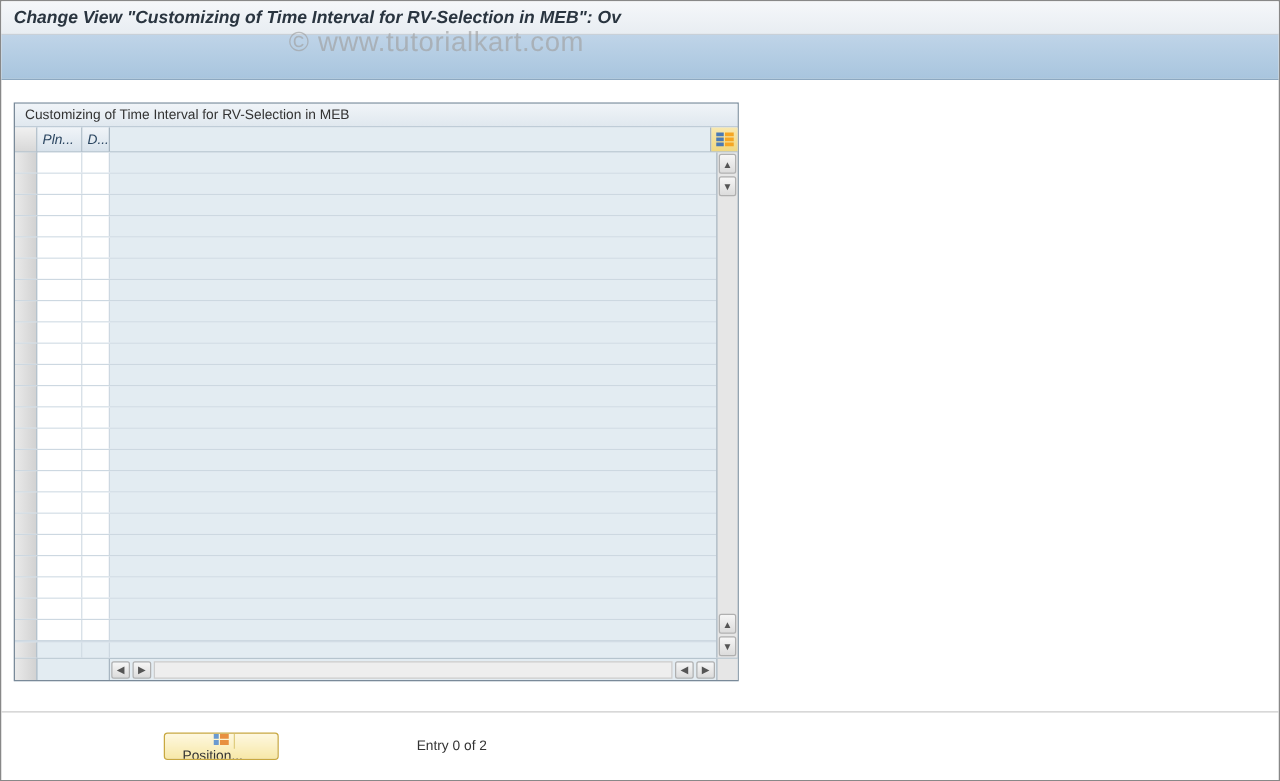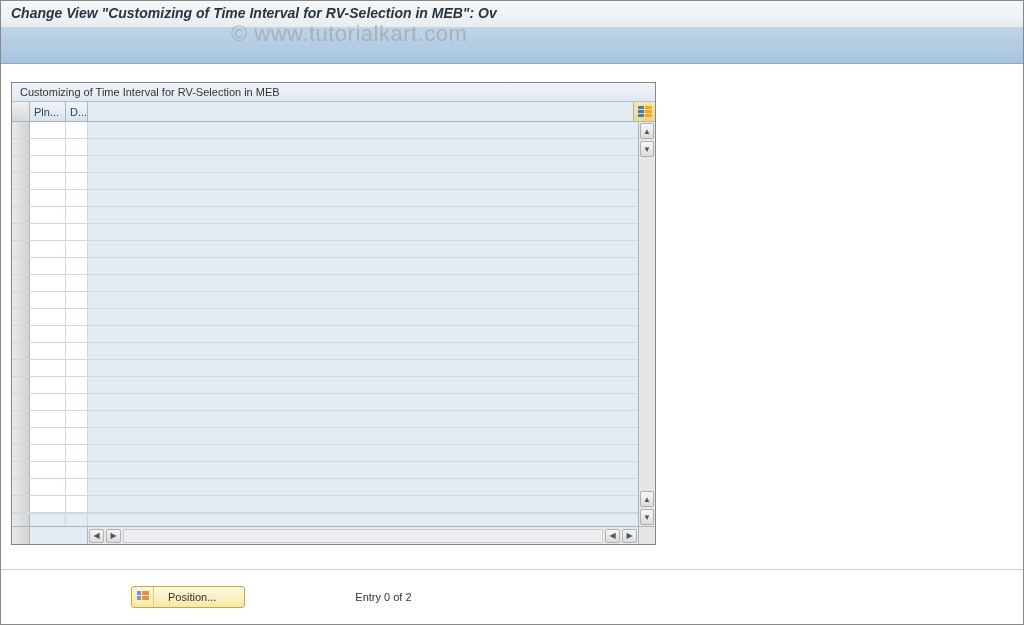--- a/index.html
+++ b/index.html
@@ -42,7 +42,7 @@
       padding: 18px 10px 10px 10px;
     }
     .grid-panel {
-      width: 645px;
+      width: 580px;
       border: 1px solid #7a8a99;
       background: #e3ecf2;
       position: relative;

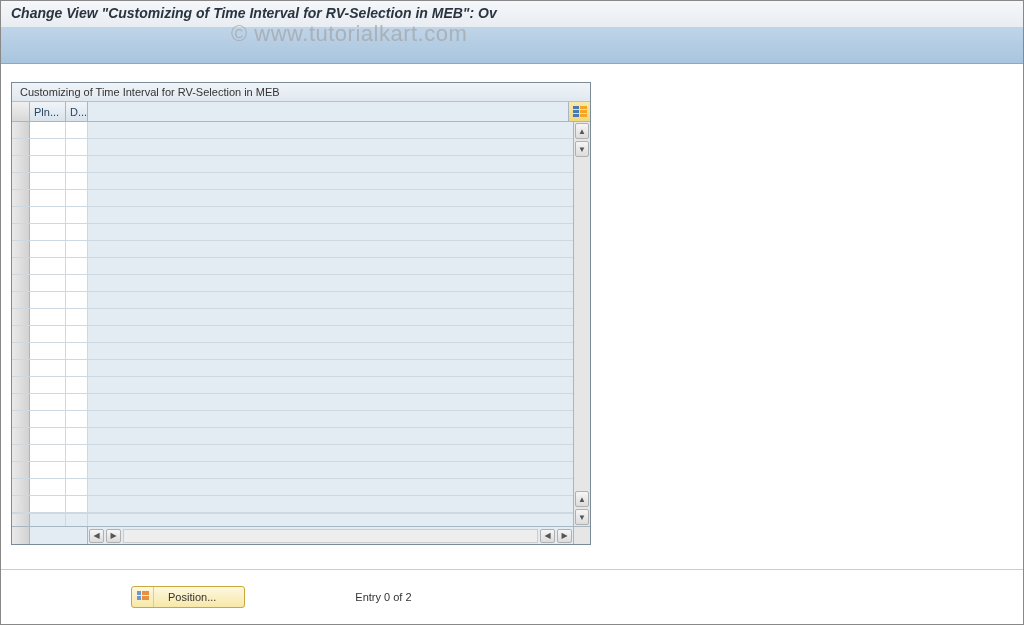--- a/index.html
+++ b/index.html
@@ -76,6 +76,7 @@
       font-size: 11px;
       overflow: hidden;
       white-space: nowrap;
+      font-style: italic;
     }
     .col-pln { width: 36px; }
     .col-d { width: 22px; }

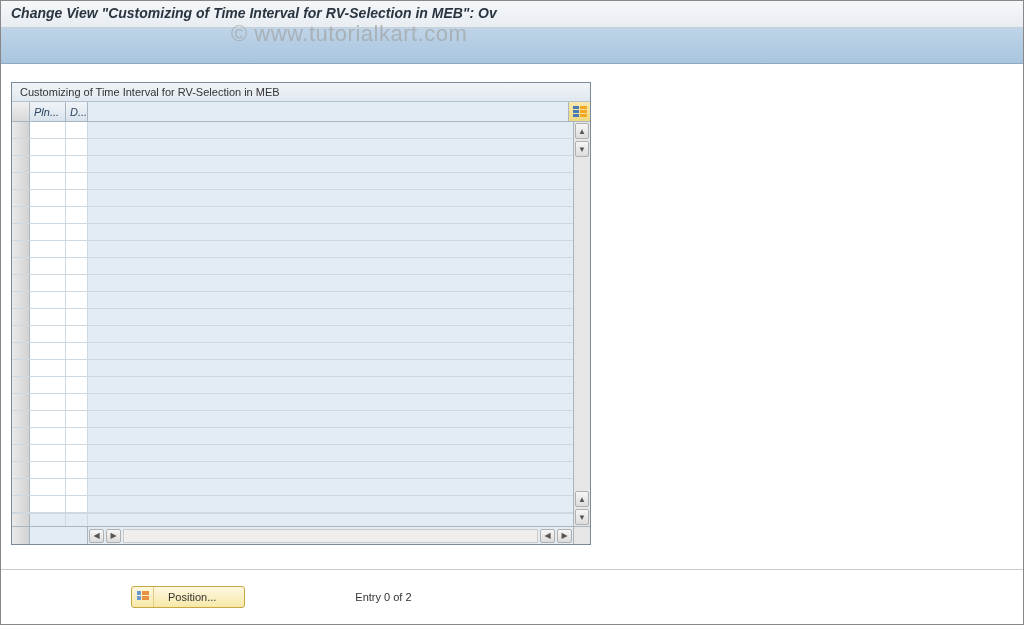--- a/index.html
+++ b/index.html
@@ -216,6 +216,7 @@
       border-radius: 3px;
       cursor: pointer;
       overflow: hidden;
+      flex-direction: column;
     }
     .position-btn .icon-part {
       width: 22px; height: 100%;

